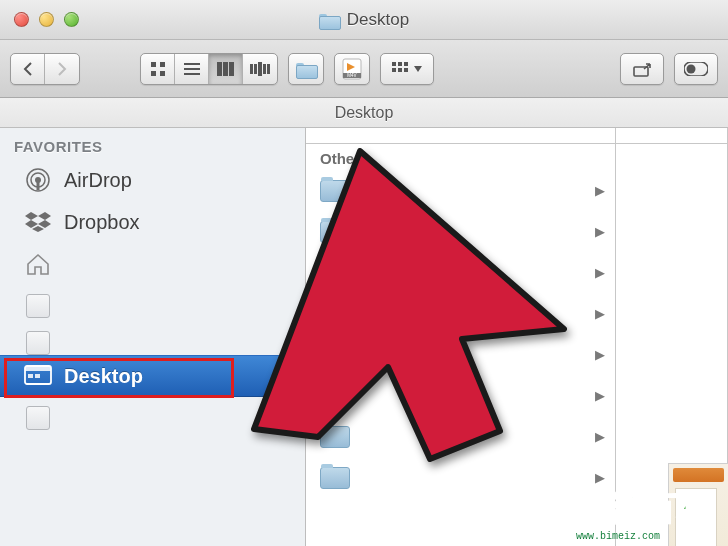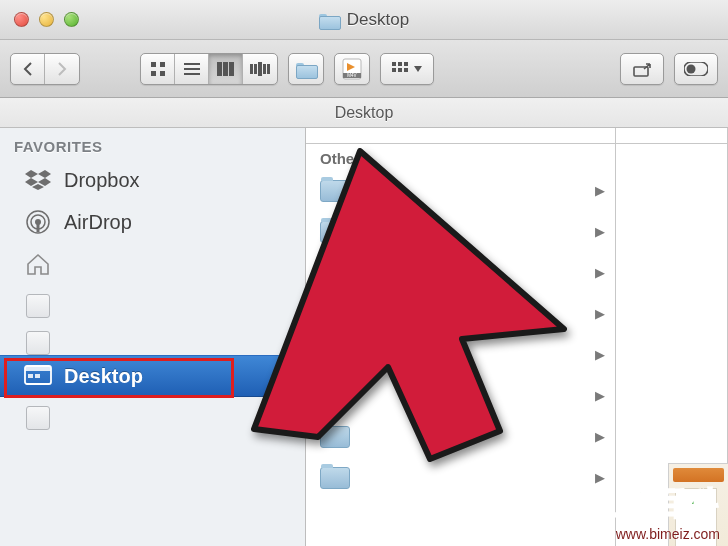--- a/index.html
+++ b/index.html
@@ -303,15 +303,6 @@
 
     <div class="sb-item">
       <span class="sb-icon">
-        <svg width="26" height="24" viewBox="0 0 26 24">
-            <path d="M6 2 L13 6 L6 10 L0 6 Z M20 2 L26 6 L20 10 L13 6 Z M6 10 L13 14 L6 18 L0 14 Z M20 10 L26 14 L20 18 L13 14 Z M7 19 L13 22 L19 19 L13 16 Z" fill="#6e6e6e"></path>
-          </svg>
-      </span>
-      <span>Dropbox</span>
-    </div>
-
-    <div class="sb-item">
-      <span class="sb-icon">
         <svg width="26" height="26" viewBox="0 0 26 26">
             <circle cx="13" cy="13" r="11" fill="none" stroke="#6e6e6e" stroke-width="1.5"></circle>
             <circle cx="13" cy="13" r="7" fill="none" stroke="#6e6e6e" stroke-width="1.5"></circle>
@@ -320,6 +311,15 @@
           </svg>
       </span>
       <span>AirDrop</span>
+    </div>
+
+    <div class="sb-item">
+      <span class="sb-icon">
+        <svg width="26" height="24" viewBox="0 0 26 24">
+            <path d="M6 2 L13 6 L6 10 L0 6 Z M20 2 L26 6 L20 10 L13 6 Z M6 10 L13 14 L6 18 L0 14 Z M20 10 L26 14 L20 18 L13 14 Z M7 19 L13 22 L19 19 L13 16 Z" fill="#6e6e6e"></path>
+          </svg>
+      </span>
+      <span>Dropbox</span>
     </div>
 
     <div class="sb-item">

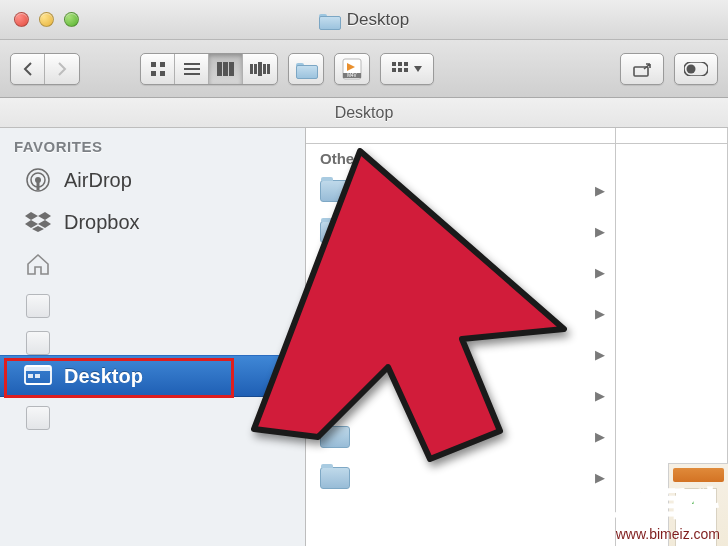--- a/index.html
+++ b/index.html
@@ -159,8 +159,8 @@
 
   
   .watermark {
-    position:absolute; right:8px; bottom:4px; z-index:60;
-    font-family: Liberation Sans, sans-serif; text-align:right;
+    position:absolute; right:16px; bottom:4px; z-index:60;
+    font-family: Liberation Mono, monospace; 
   }
   .wm-main { font-size:32px; font-weight:900; color:#39a939;
     -webkit-text-stroke: 2px #fff; letter-spacing:2px; }

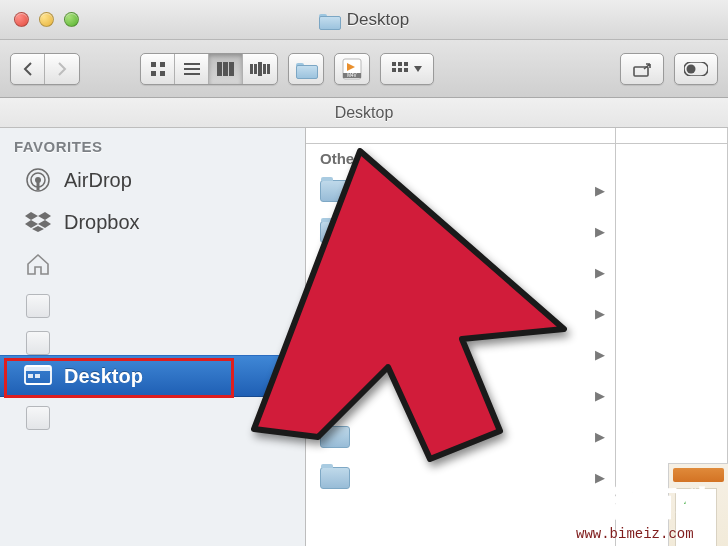--- a/index.html
+++ b/index.html
@@ -164,7 +164,7 @@
   }
   .wm-main { font-size:32px; font-weight:900; color:#39a939;
     -webkit-text-stroke: 2px #fff; letter-spacing:2px; }
-  .wm-sub { font-size:14px; color:#7f1d1d; text-shadow:0 0 2px #fff; }
+  .wm-sub { font-size:10px; color:#15803d; text-shadow:0 0 2px #fff; }
 
   
   .peek {

